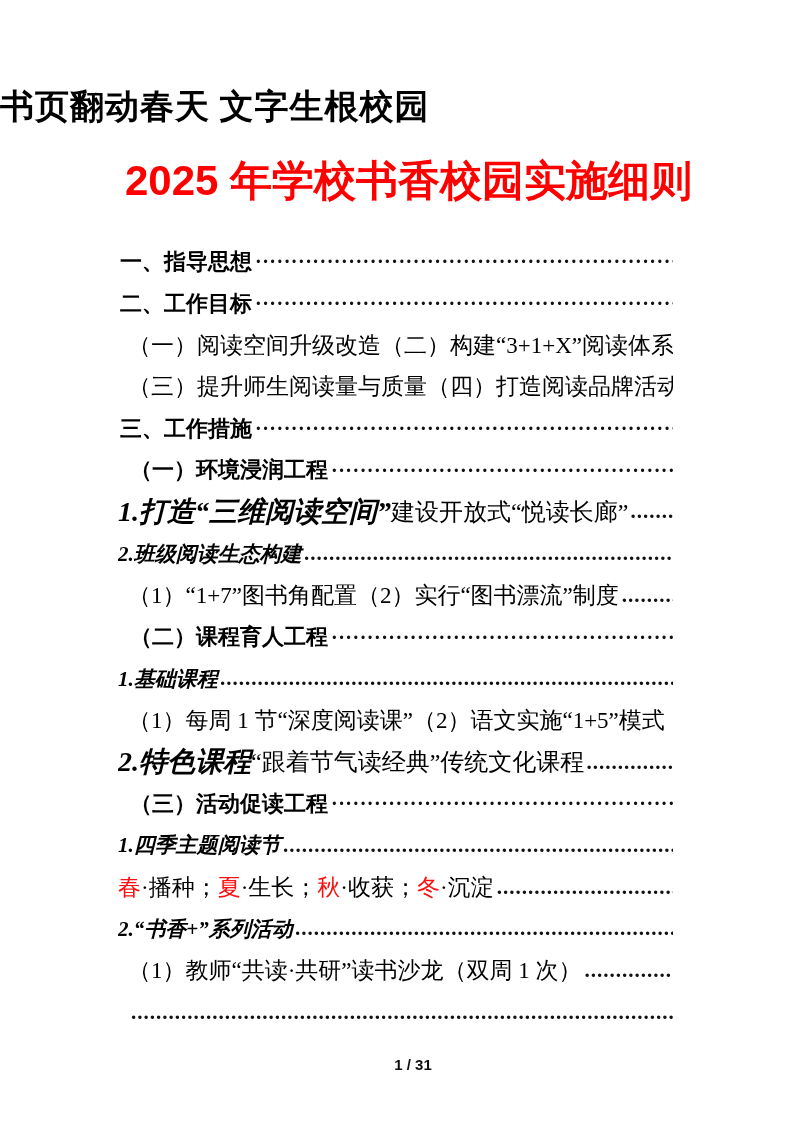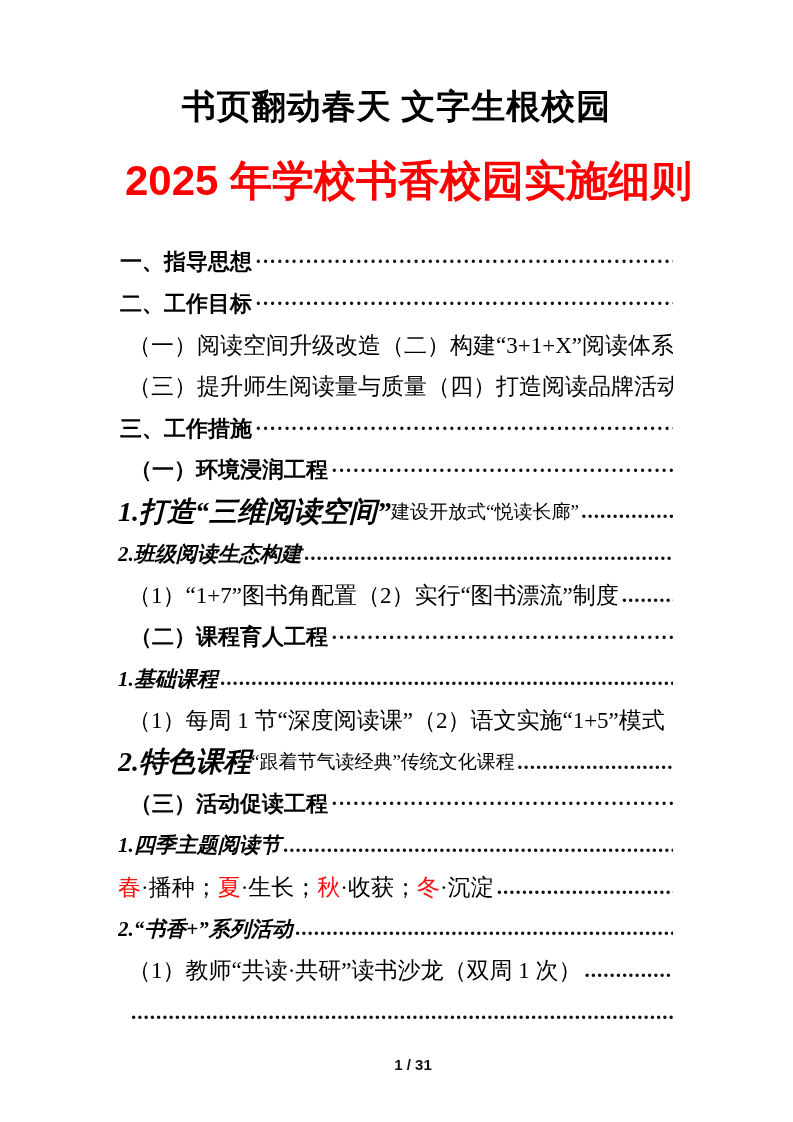--- a/index.html
+++ b/index.html
@@ -16,7 +16,7 @@
   .doc-title {
     position: absolute;
     top: 84px; left: 0; right: 0;
-    text-align: center;
+    text-align: left;
     font-family: "Liberation Serif", "DejaVu Serif", serif;
     font-weight: 700;
     font-size: 34px;

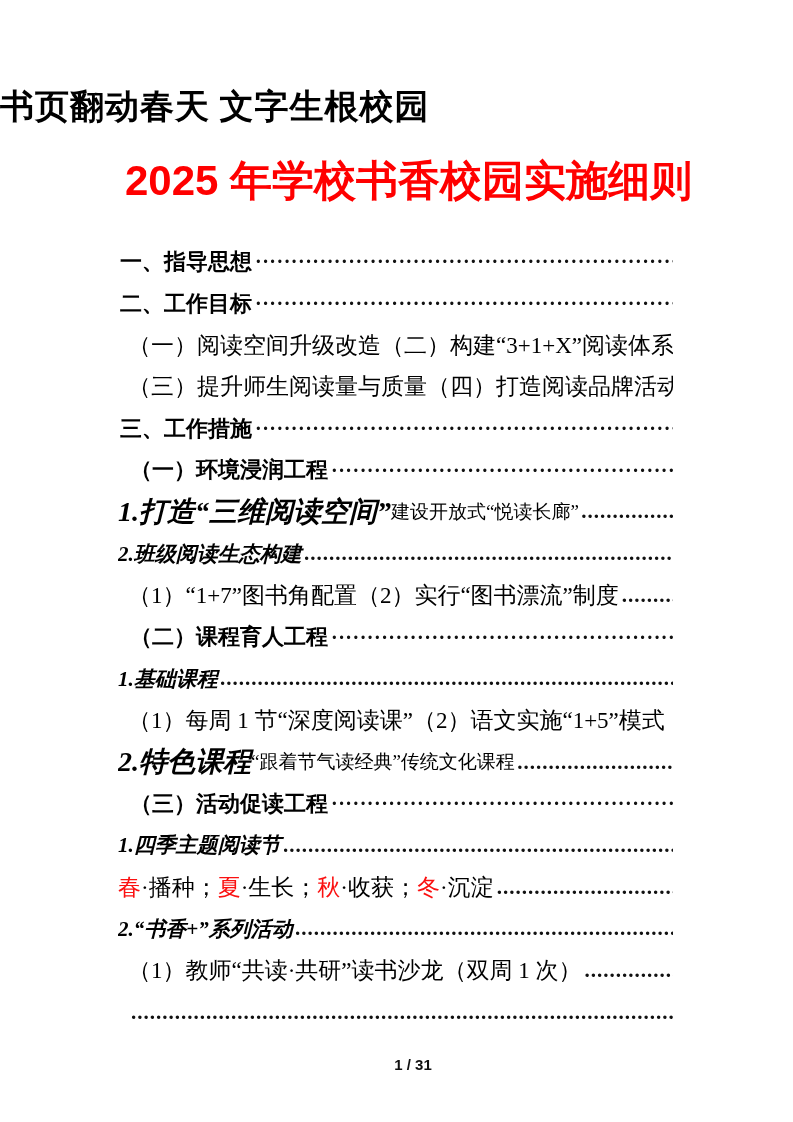--- a/index.html
+++ b/index.html
@@ -66,7 +66,7 @@
   .k-detail-flush { font-family: "Liberation Serif", serif; font-weight: 400; font-size: 23px; padding-left: 0; }
   
   .seg-kai  { font-family: "Liberation Serif", serif; font-style: italic; font-weight: 600; font-size: 28px; }
-  .seg-song { font-family: "Liberation Serif", serif; font-style: normal; font-weight: 400; font-size: 19px; text-align: center; }
+  .seg-song { font-family: "Liberation Serif", serif; font-style: normal; font-weight: 400; font-size: 24px; text-align: center; }
   .page-number {
     position: absolute;
     top: 1056px; left: 0; right: 0;

